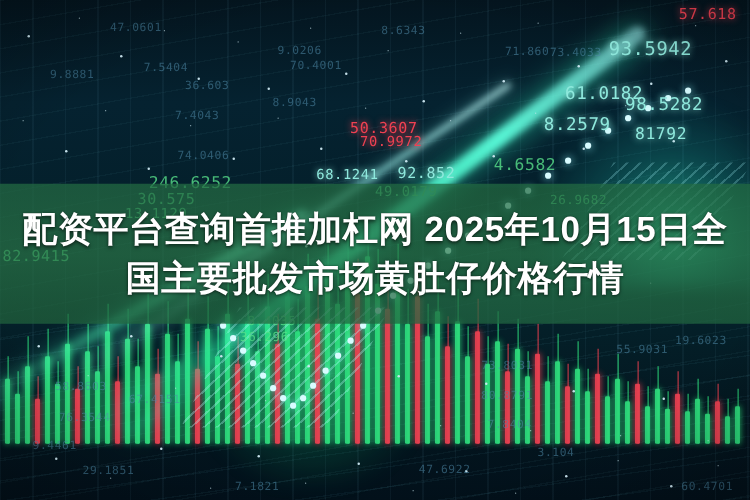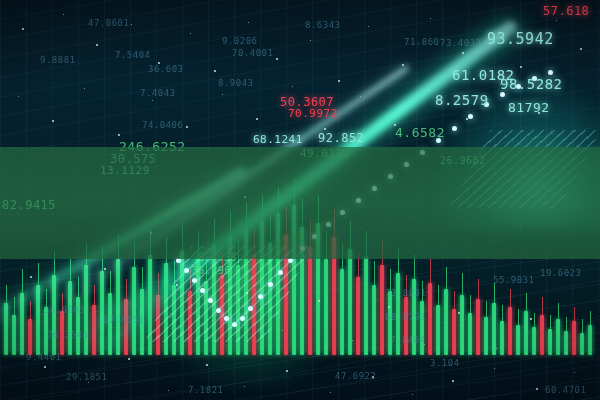--- a/index.html
+++ b/index.html
@@ -420,6 +420,7 @@
   <div class="banner"></div>
 
   <div class="title">
+    <div class="tline">配资平台查询首推加杠网 2025年10月15日全</div>
   </div>
 
 </div>

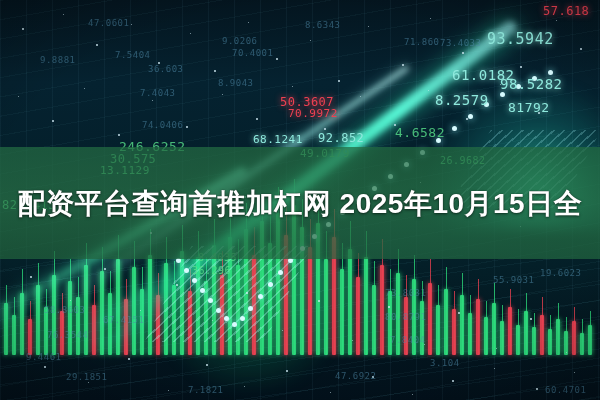--- a/index.html
+++ b/index.html
@@ -421,6 +421,7 @@
 
   <div class="title">
     <div class="tline">配资平台查询首推加杠网 2025年10月15日全</div>
+    <div class="tline">国主要批发市场黄肚仔价格行情</div>
   </div>
 
 </div>

